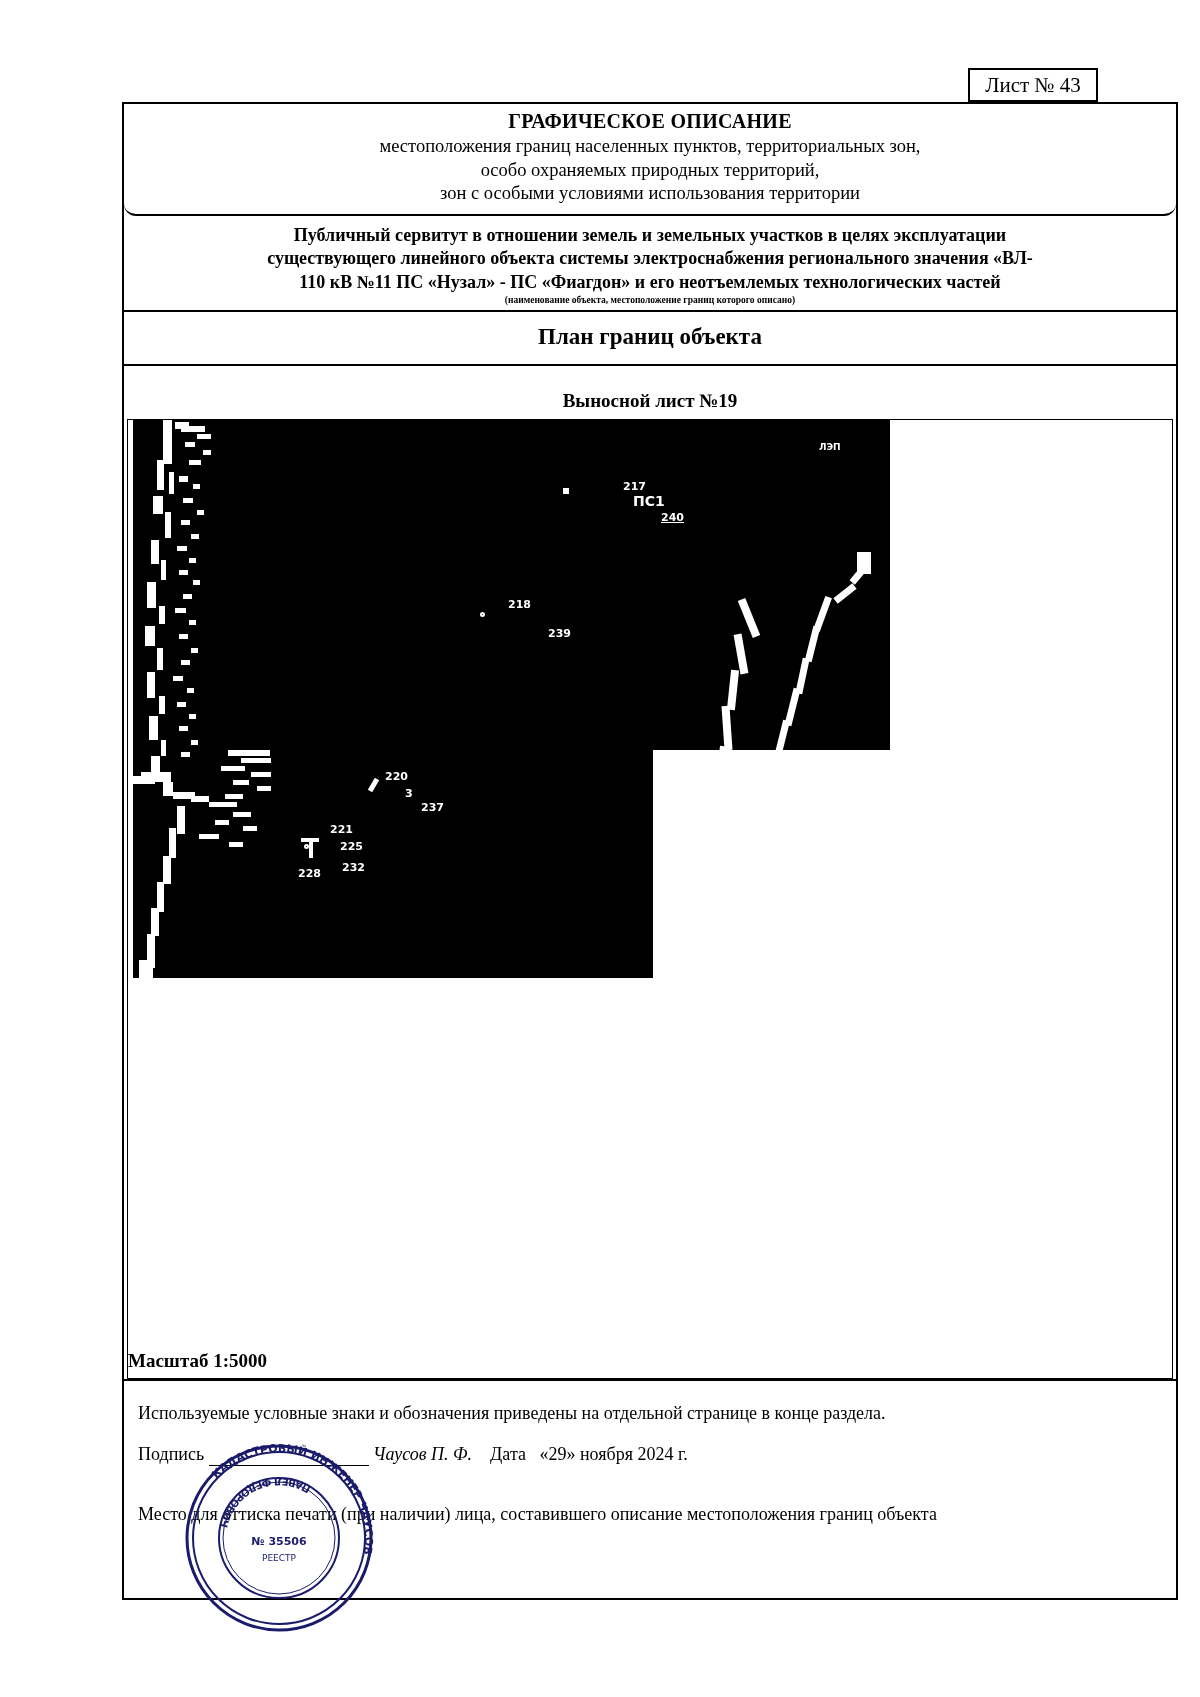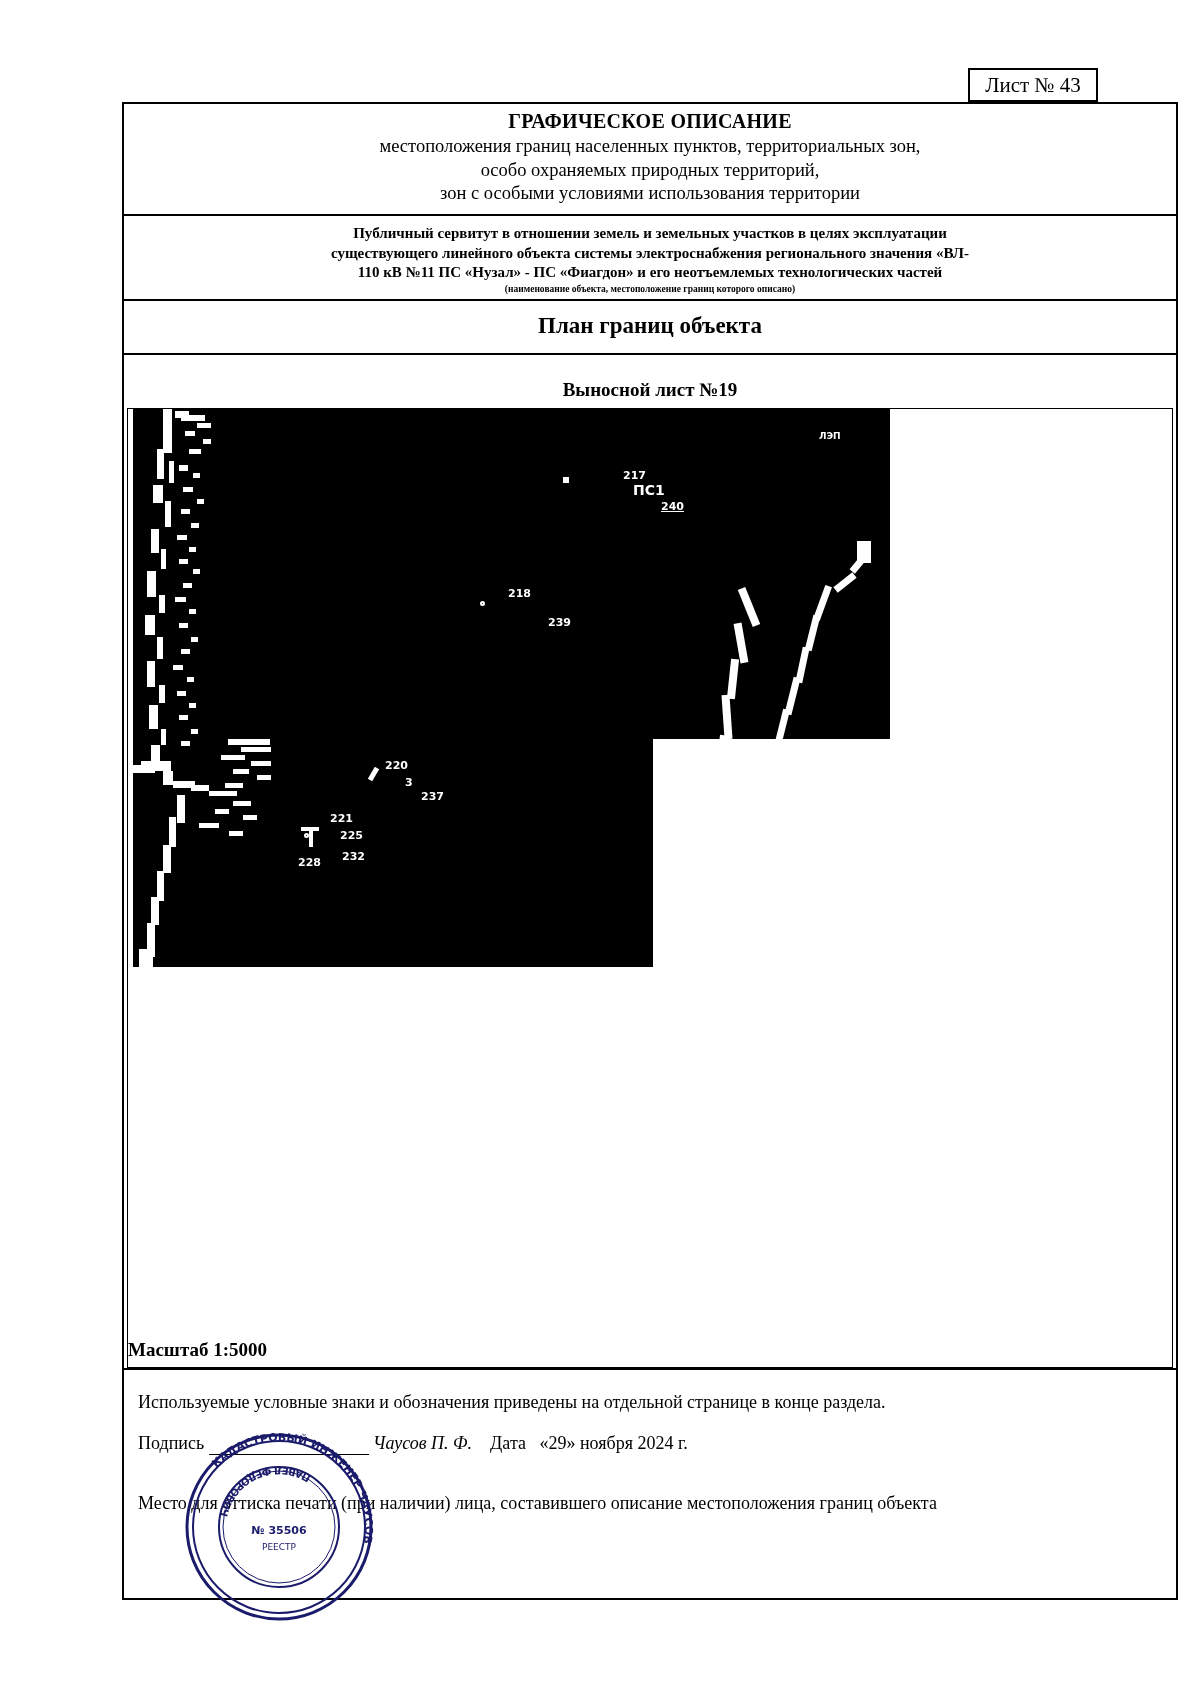--- a/index.html
+++ b/index.html
@@ -42,6 +42,7 @@
     border-bottom: 2px solid #000;
     padding: 6px 14px 8px 14px;
     text-align: center;
+    border-radius: 12px;
   }
 
   .title-main {

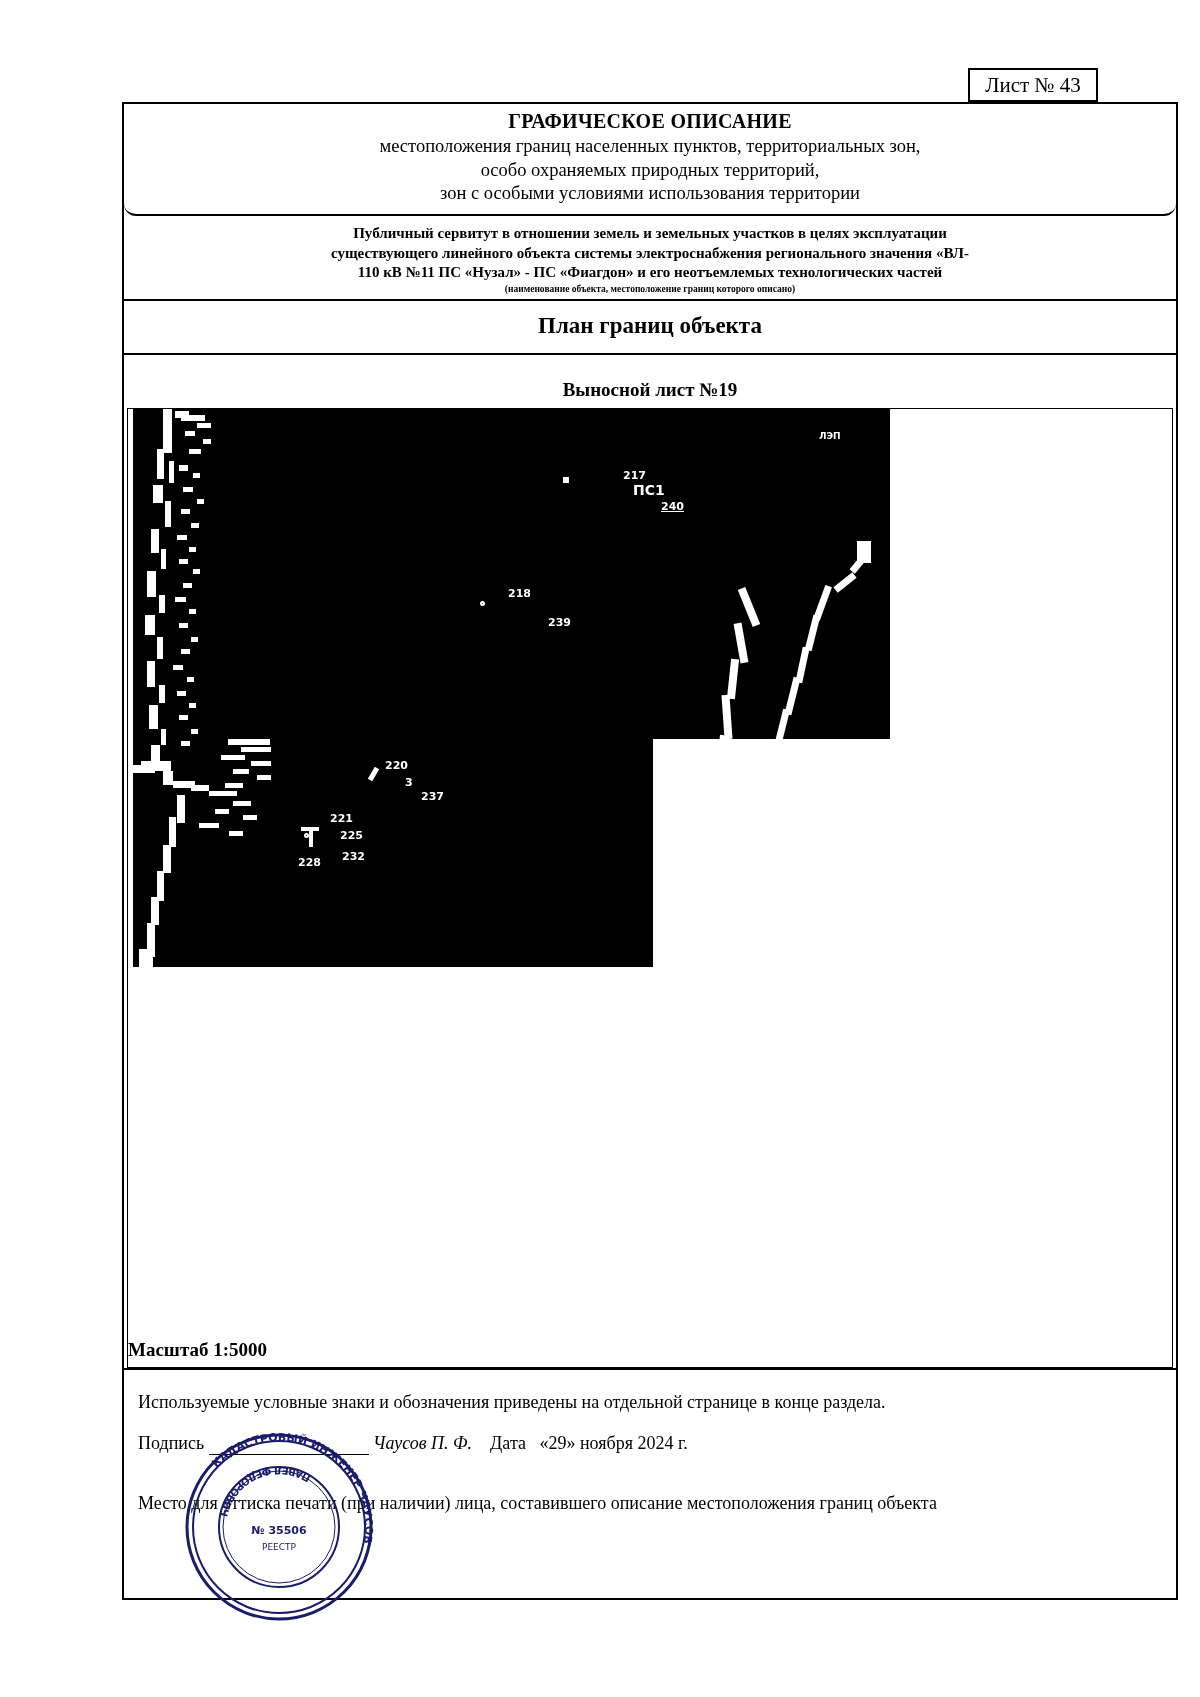--- a/index.html
+++ b/index.html
@@ -62,7 +62,7 @@
     text-align: center;
   }
   .obj-name {
-    font-size: 15px;
+    font-size: 18px;
     font-weight: bold;
     line-height: 1.3;
   }

